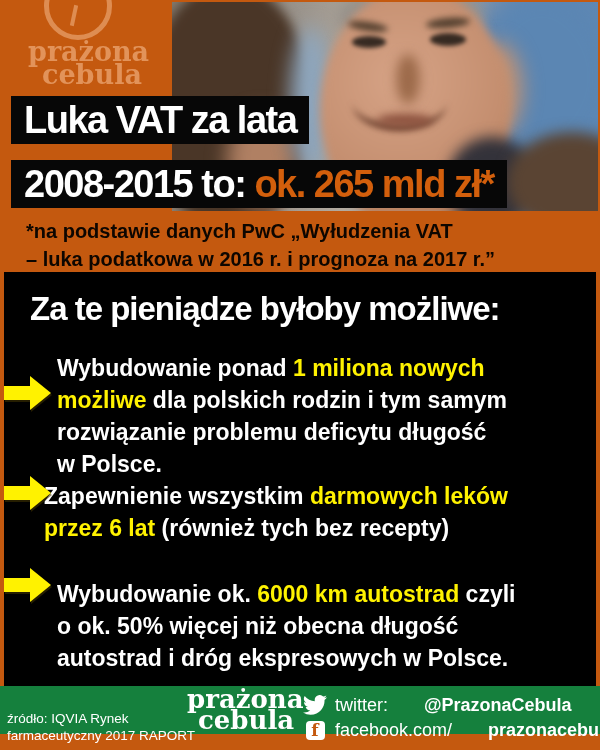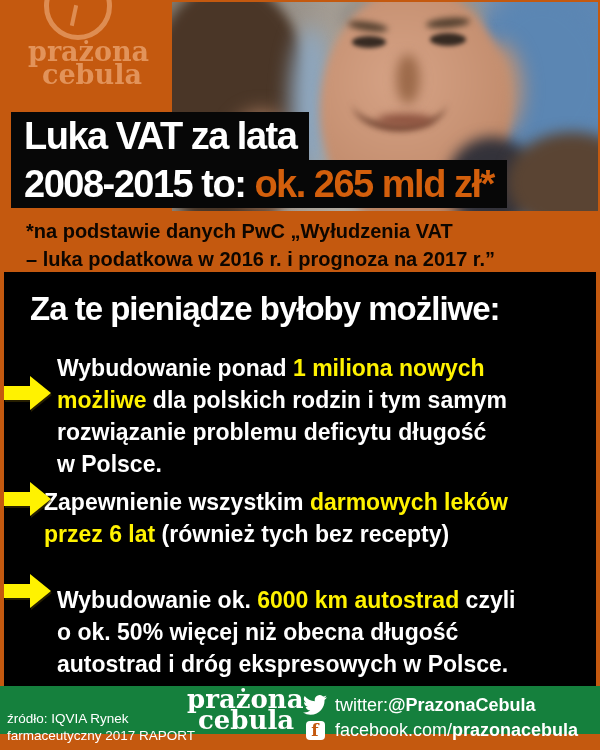--- a/index.html
+++ b/index.html
@@ -43,7 +43,7 @@
   
   .headline-box{position:absolute;left:11px;background:#070707;height:48px;line-height:48px;
     padding:0 13px;white-space:nowrap;color:#fff;font-weight:bold;font-size:38px;letter-spacing:-1.5px;}
-  .hb1{top:112px;}
+  .hb1{top:96px;}
   .hb2{top:160px;}
   .hl-orange{color:#D35F0C;}
   

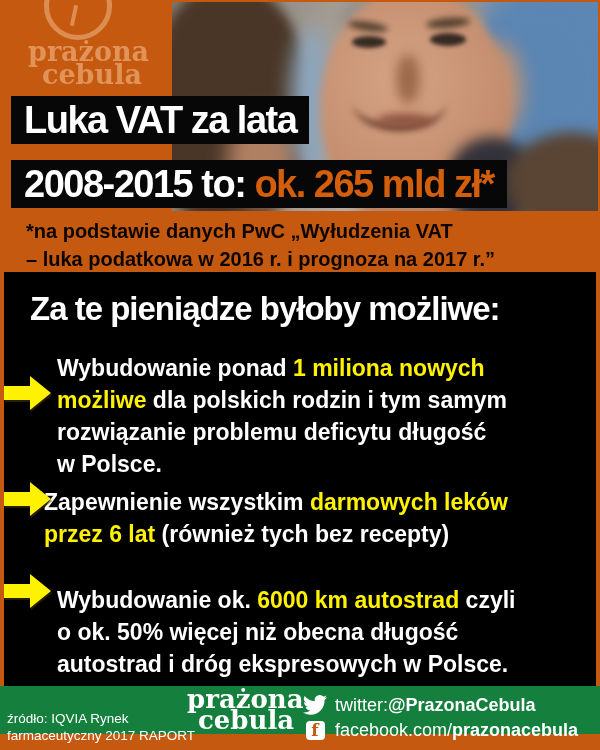--- a/index.html
+++ b/index.html
@@ -56,7 +56,7 @@
   .bullet{position:relative;padding-left:53px;color:#fff;font-weight:bold;font-size:23px;line-height:32px;}
   .bullet .hl{color:#FFF200;}
   .bullet:nth-of-type(1){margin-top:2px;}
-  .bullet:nth-of-type(2){margin-top:6px;padding-left:40px;}
+  .bullet:nth-of-type(2){margin-top:0;padding-left:40px;}
   .bullet:nth-of-type(3){margin-top:34px;}
   .arrow{position:absolute;left:0;display:flex;align-items:center;width:47px;height:34px;
     filter:drop-shadow(1px 2px 0 rgba(70,55,0,.55));}

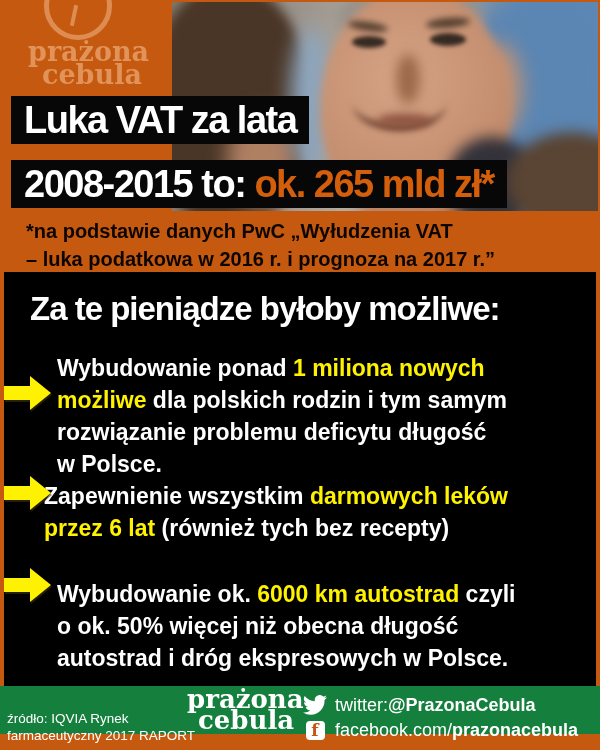--- a/index.html
+++ b/index.html
@@ -77,7 +77,7 @@
   .social-icon{width:26px;margin-right:7px;display:flex;justify-content:center;align-items:center;}
   .fb-badge{width:19px;height:19px;background:#fff;border-radius:4px;color:#C4590F;
     font-weight:bold;font-size:17px;line-height:19px;text-align:center;font-family:"DejaVu Serif",serif;}
-  .handle{font-weight:bold;}
+  .handle{font-weight:bold;margin-left:36px;}
 </style>
 </head>
 <body>

